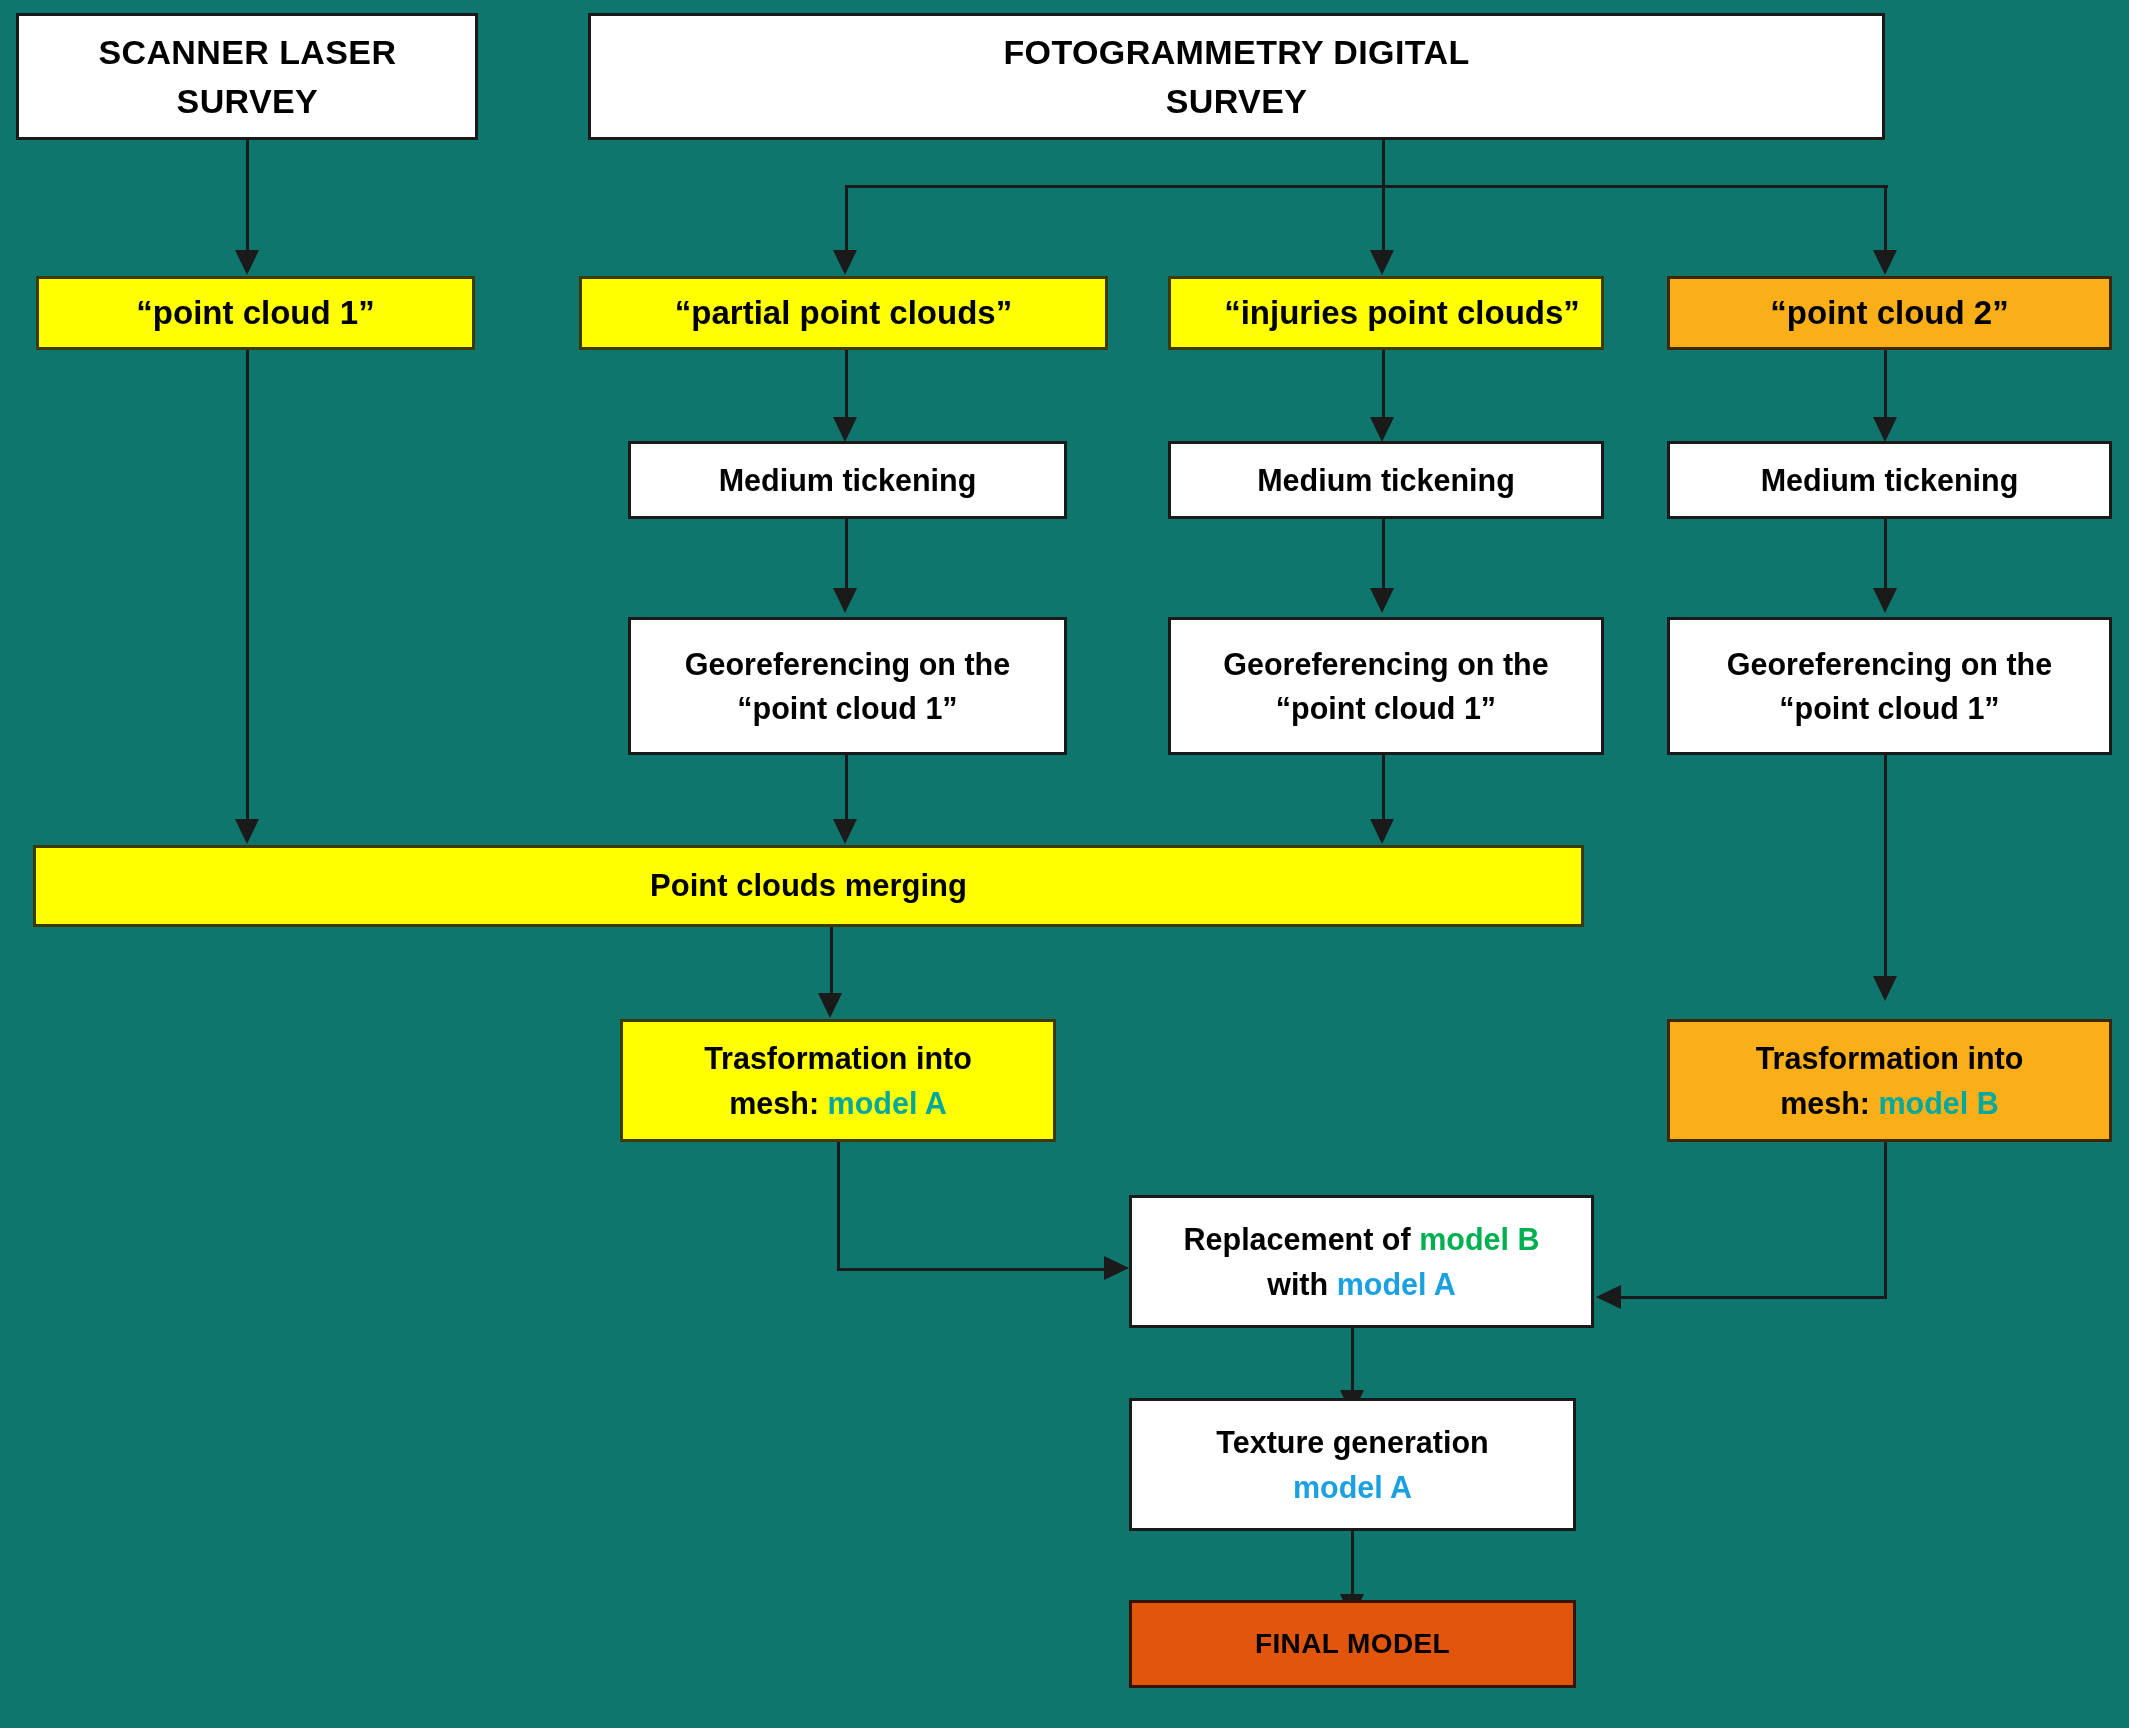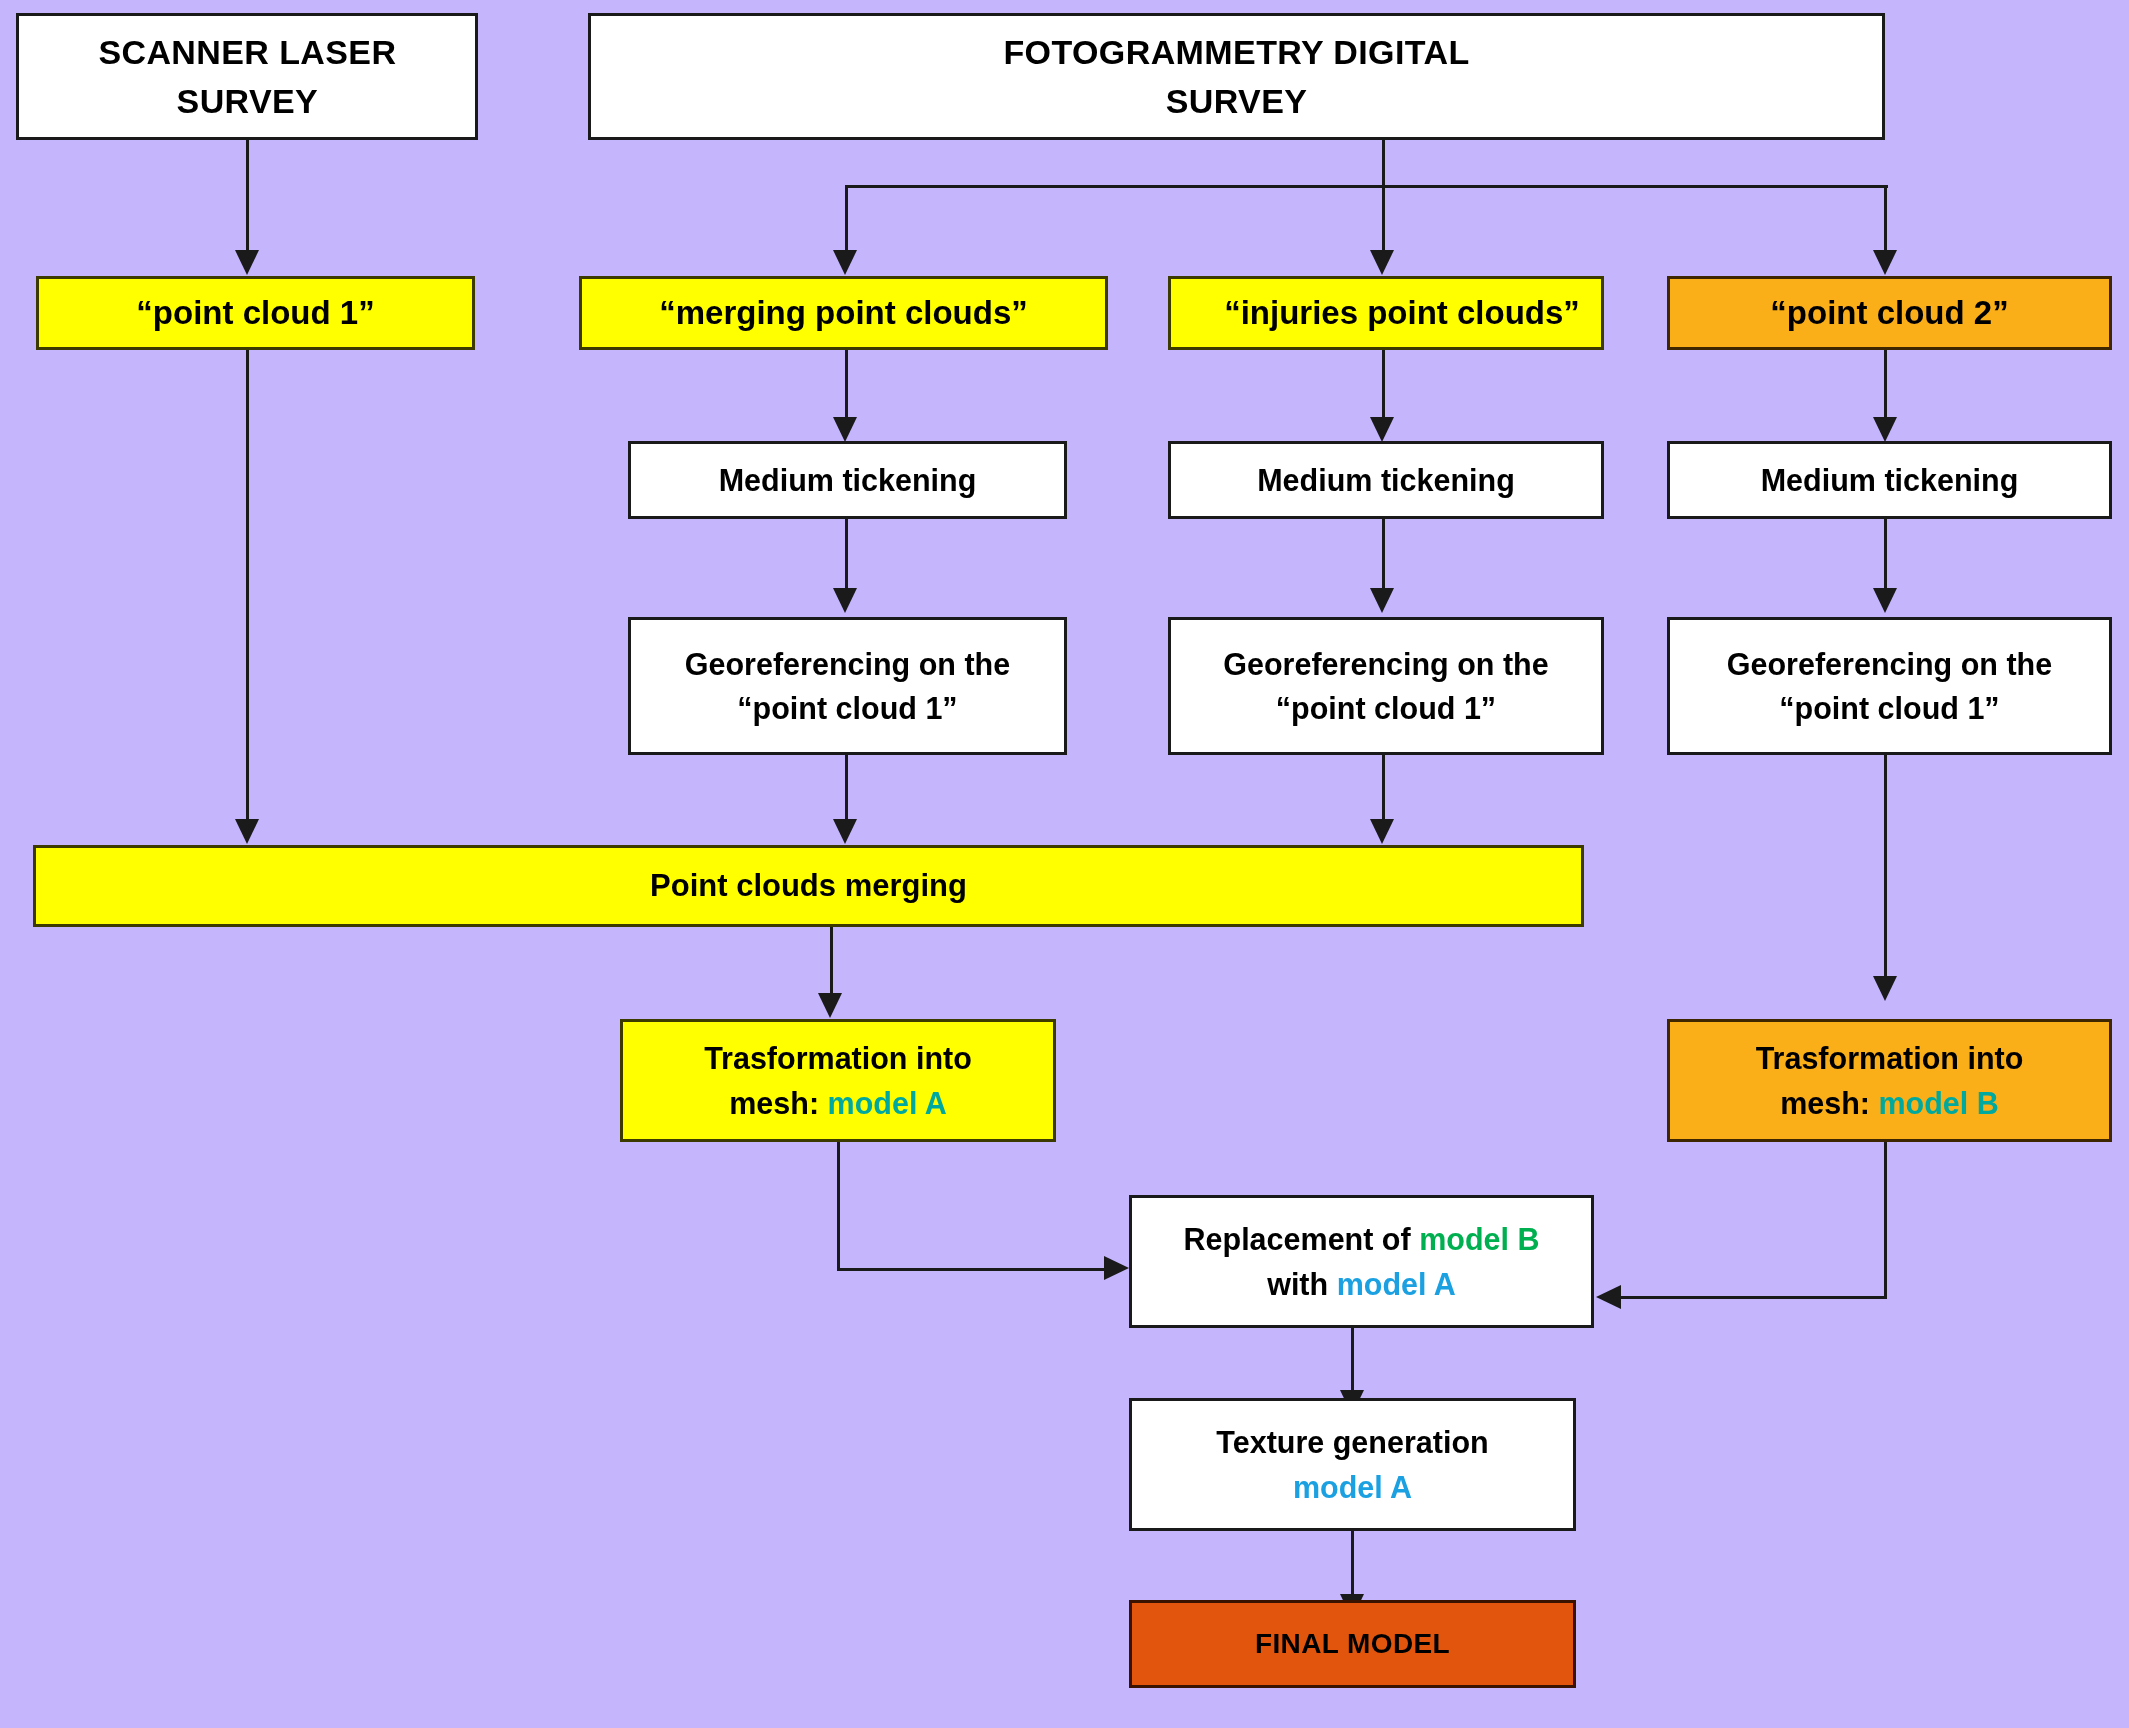--- a/index.html
+++ b/index.html
@@ -15,7 +15,7 @@
     position: relative;
     width: 2129px;
     height: 1729px;
-    background: #c4b5fd;
+    background: #0f766e;
     overflow: hidden;
     text-decoration: underline;
   }

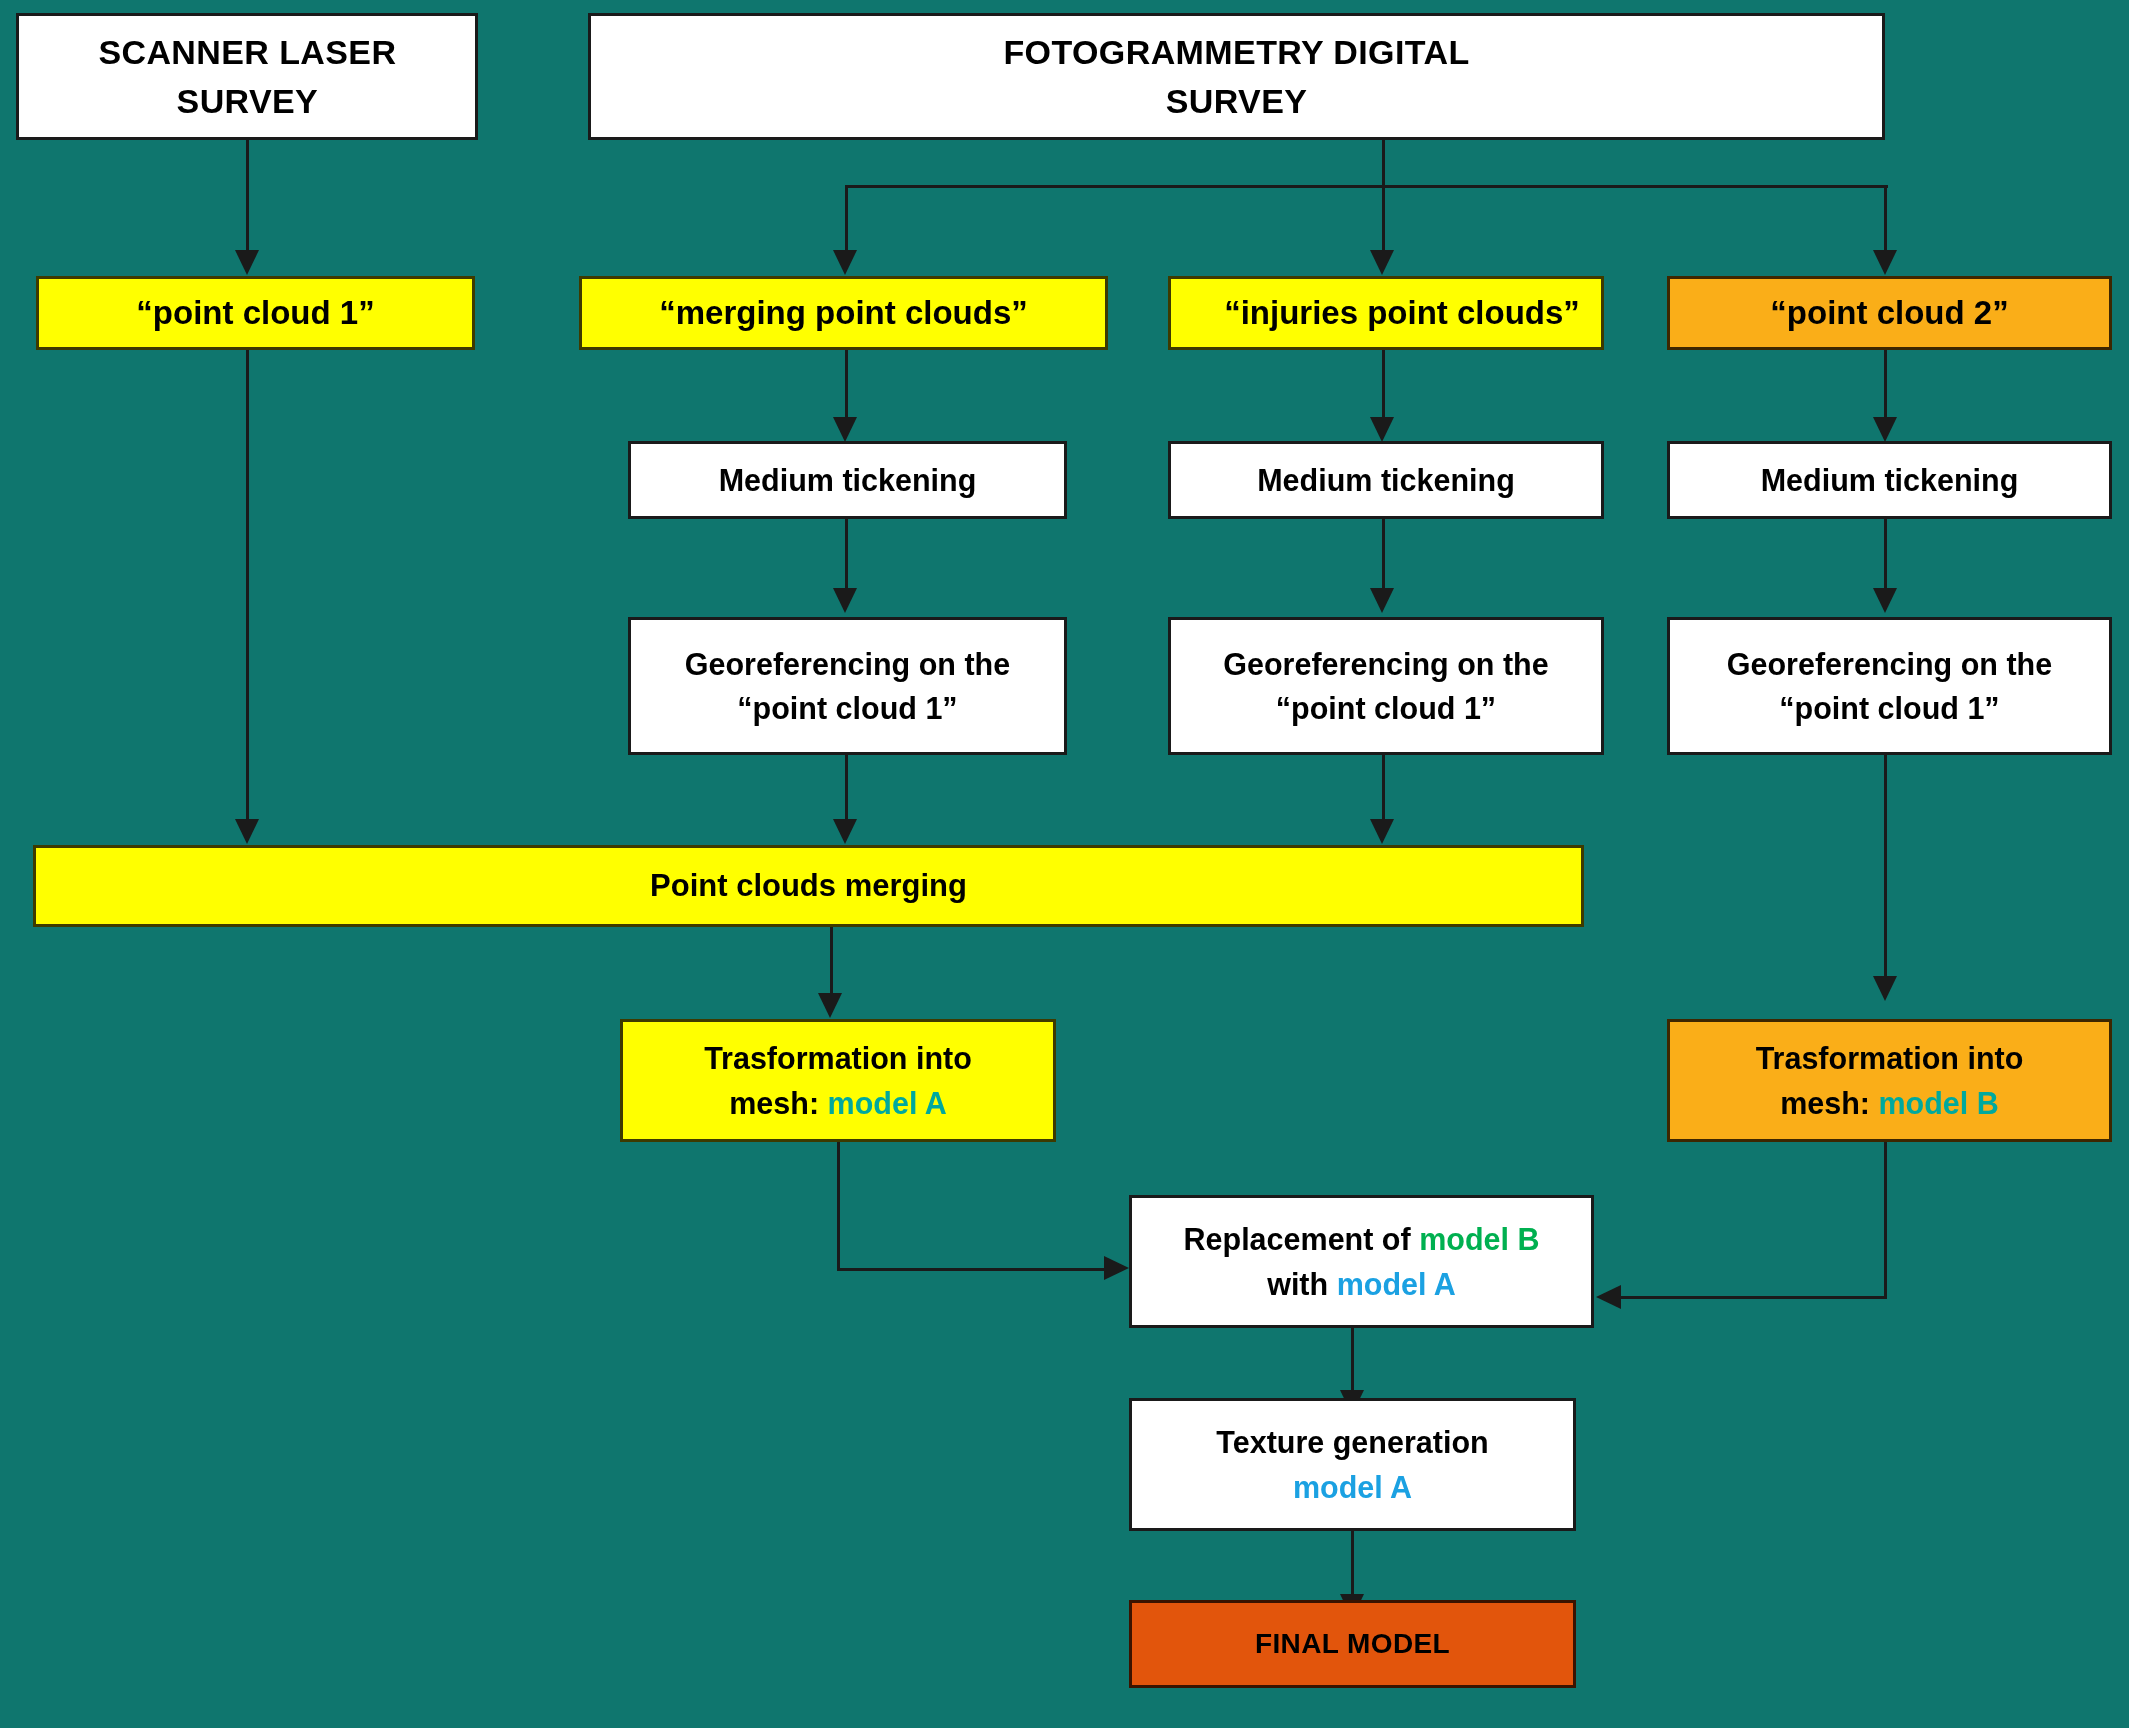--- a/index.html
+++ b/index.html
@@ -135,7 +135,7 @@
   </div>
 
   <div class="node tag-node yellow" style="left:579px; top:276px; width:529px; height:74px;">
-    <span class="ln">“merging point clouds”</span>
+    <span class="ln">“partial point clouds”</span>
   </div>
 
   <div class="node tag-node yellow" style="left:1168px; top:276px; width:436px; height:74px;padding-left:32px;">

